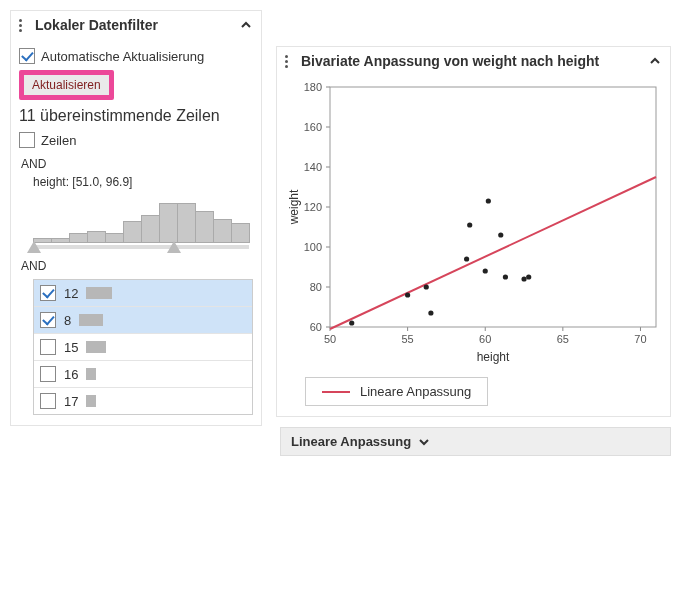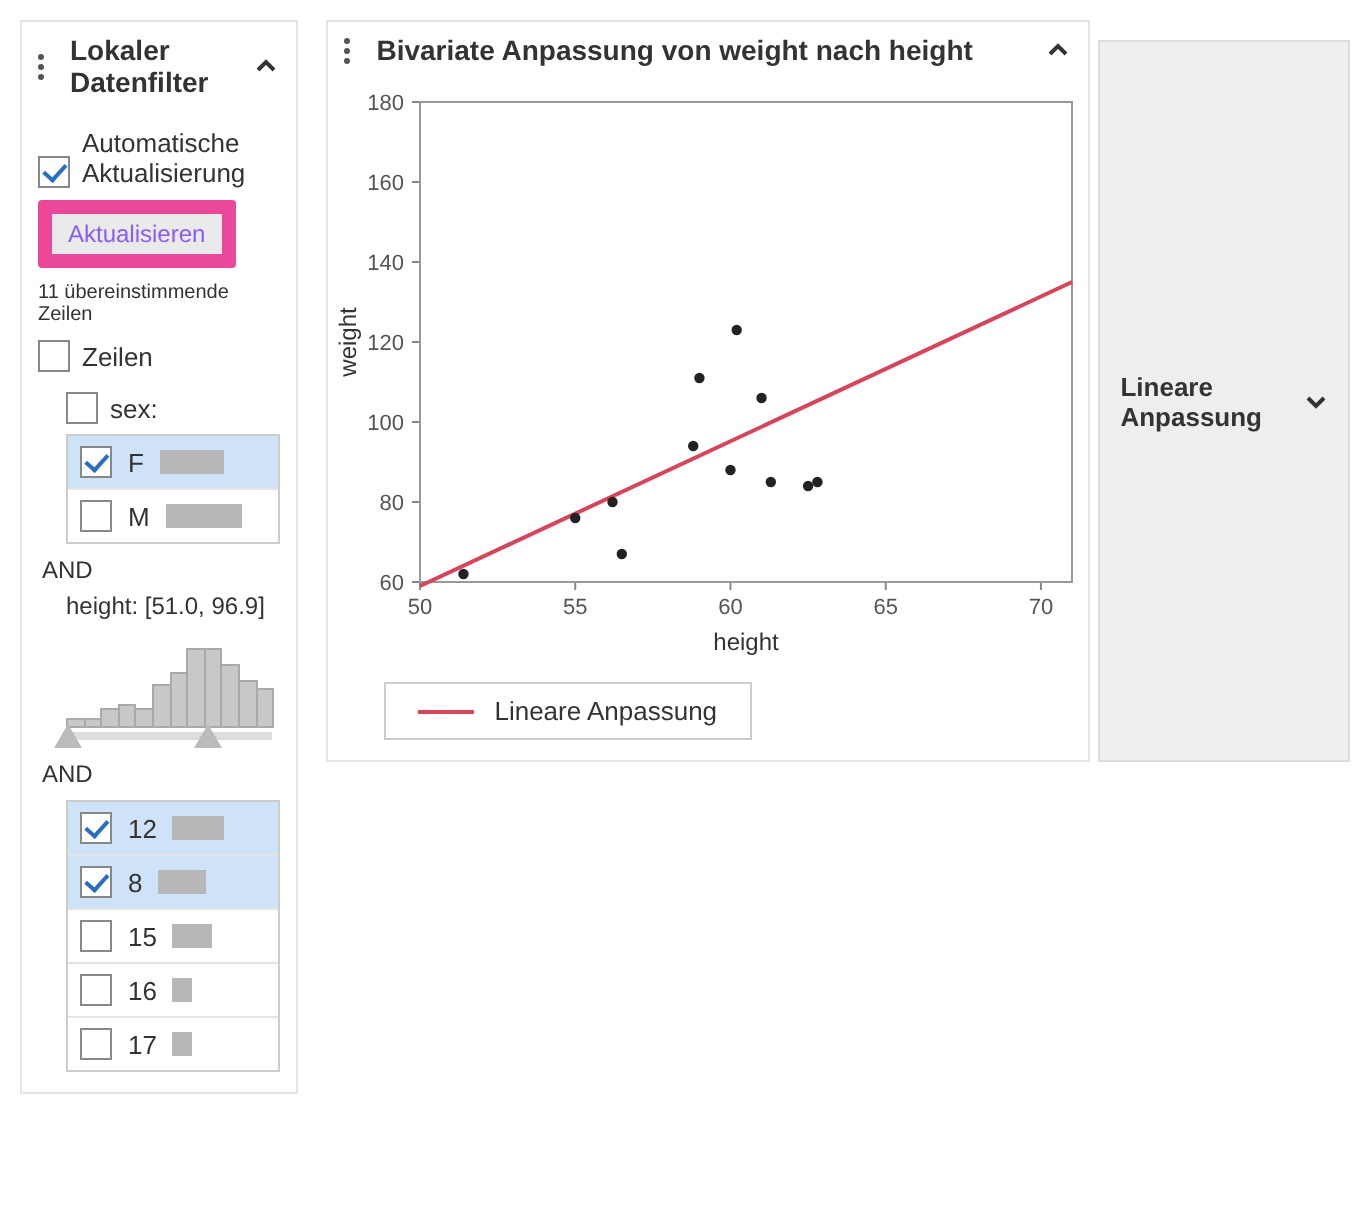--- a/index.html
+++ b/index.html
@@ -217,7 +217,7 @@
   </div>
 </div>
 
-<div style="display:flex;flex-direction:row;">
+<div style="display:flex;flex-direction:column;margin-top:36px;">
   <div class="panel panel-right">
     <div class="panel-header">
       <span class="grip">

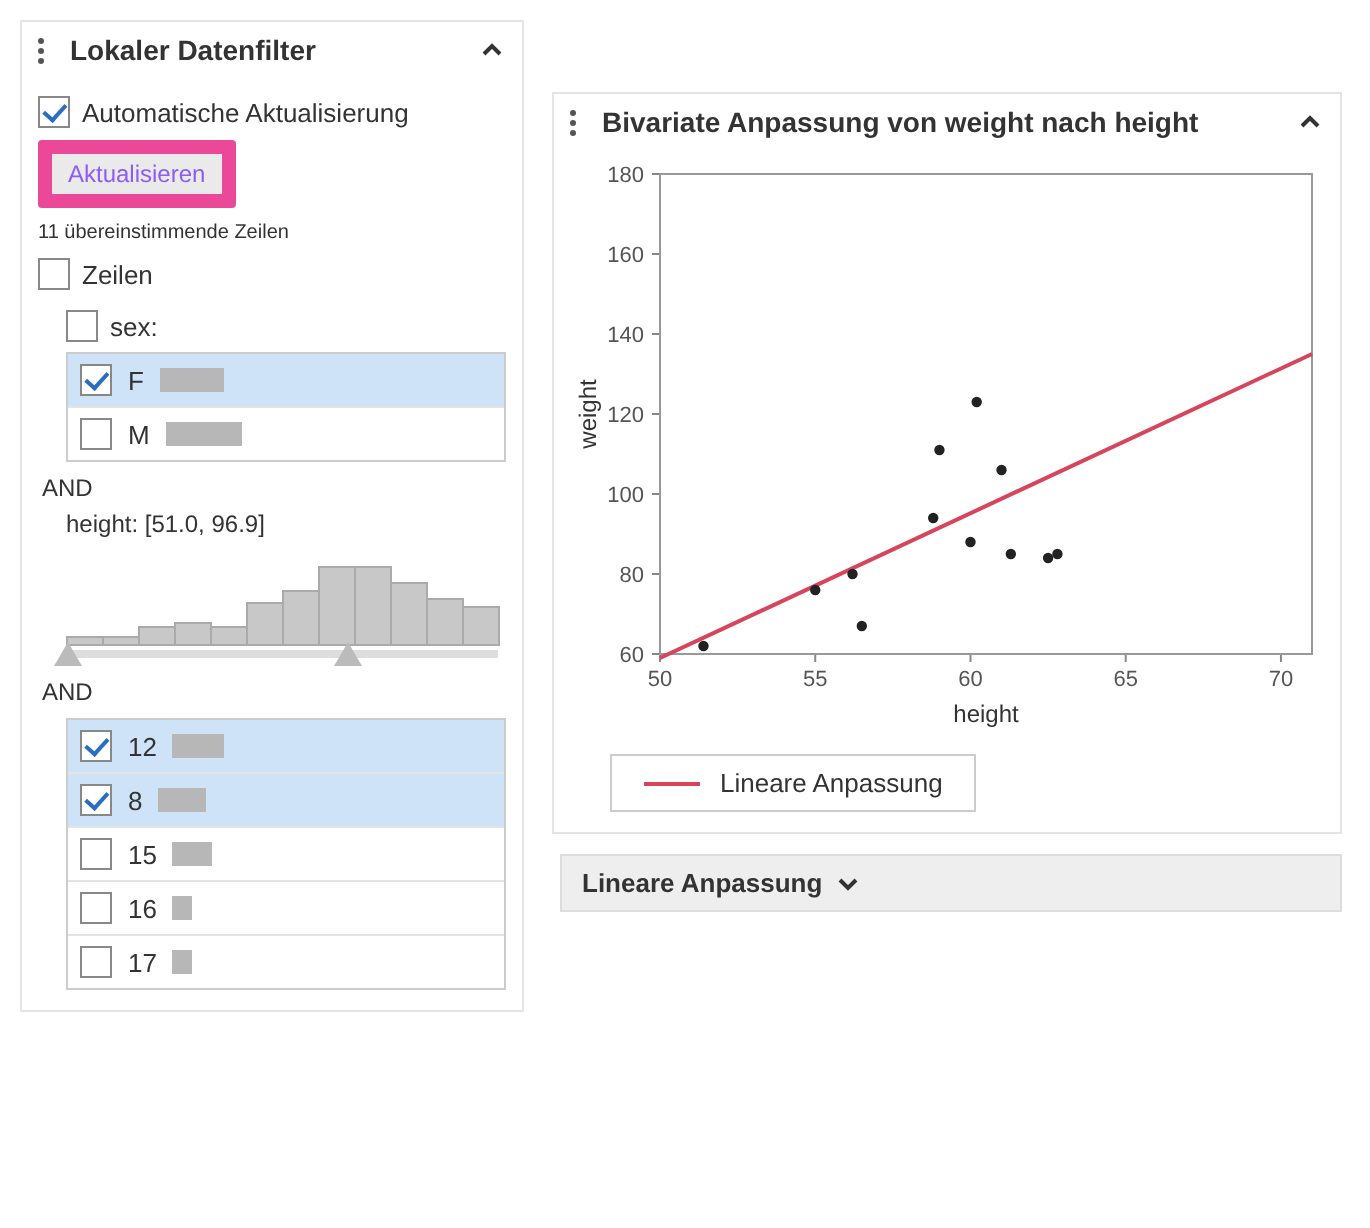--- a/index.html
+++ b/index.html
@@ -54,7 +54,7 @@
     border-bottom:2px solid #2a6fbf; transform:rotate(-48deg) translate(1px,-1px);
   }
   .btn-update {
-    background:#eaeaea; color:#8b5cf6; border:7px solid #ec4899;
+    background:#eaeaea; color:#7f1d1d; border:5px solid #ec4899;
     padding:3px 8px; font-size:12px; border-radius:2px; cursor:default;
   }
   .small-note { font-size:10px; padding:4px 0; }

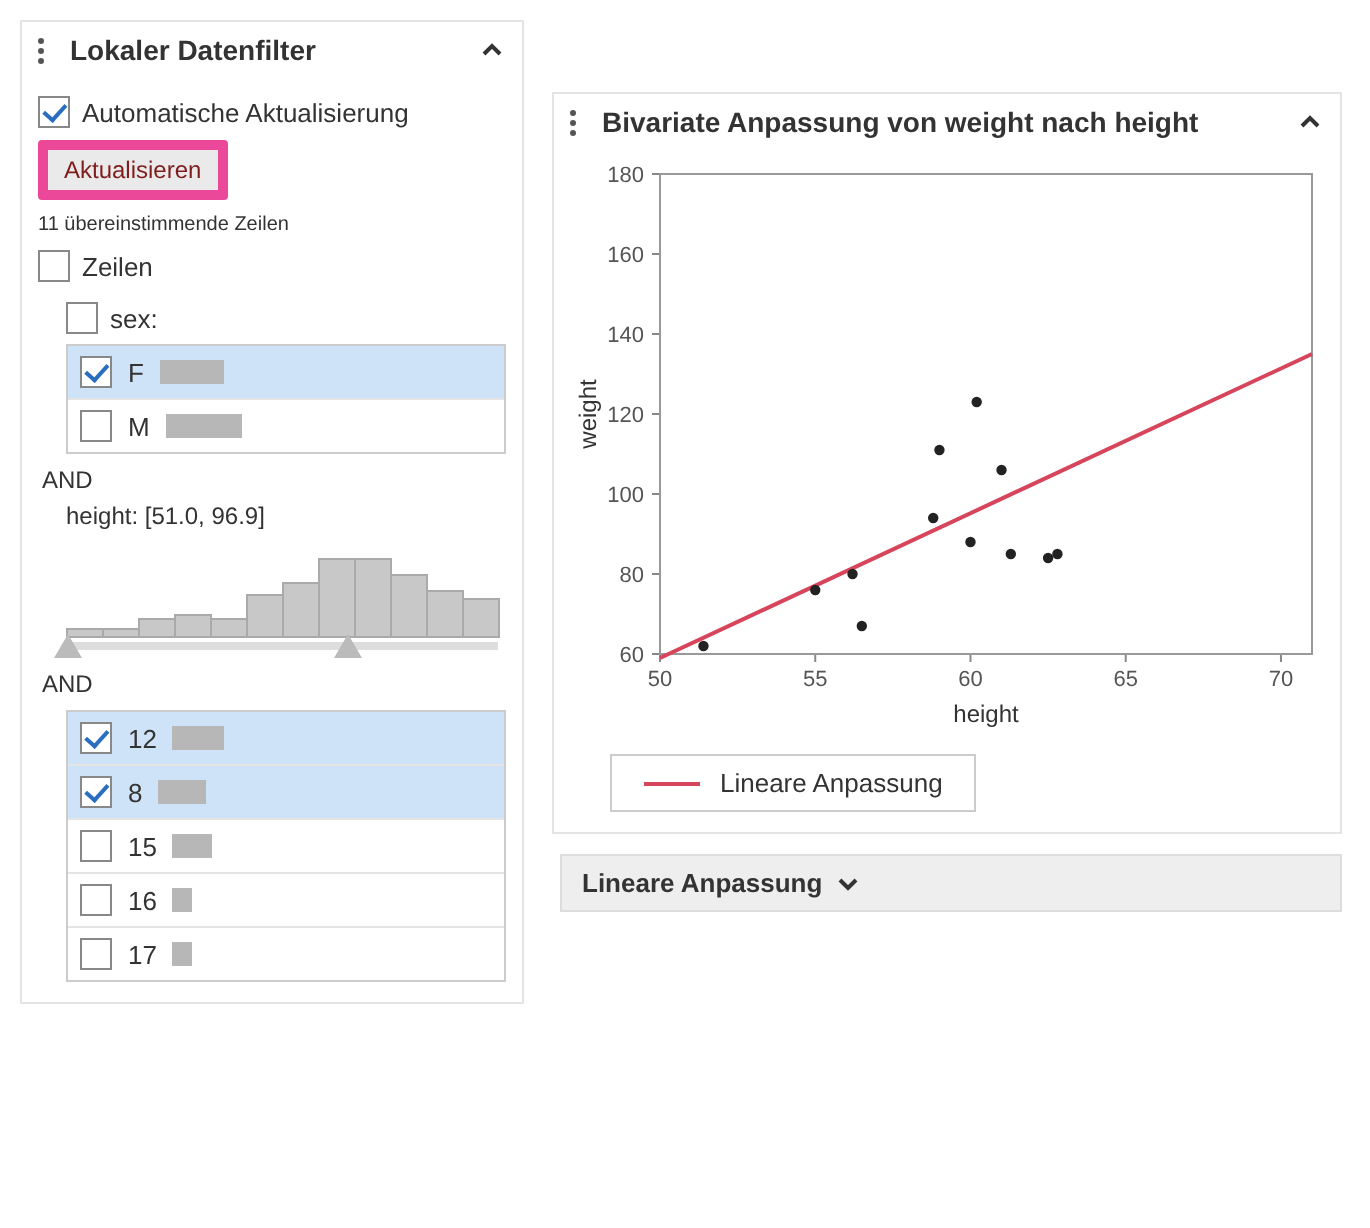--- a/index.html
+++ b/index.html
@@ -57,7 +57,7 @@
     background:#eaeaea; color:#7f1d1d; border:5px solid #ec4899;
     padding:3px 8px; font-size:12px; border-radius:2px; cursor:default;
   }
-  .small-note { font-size:10px; padding:4px 0; }
+  .small-note { font-size:16px; padding:4px 0; }
   .filter-block { margin-left:14px; margin-top:4px; }
   .option-list { border:1px solid #ccc; margin-top:2px; }
   .option-row {

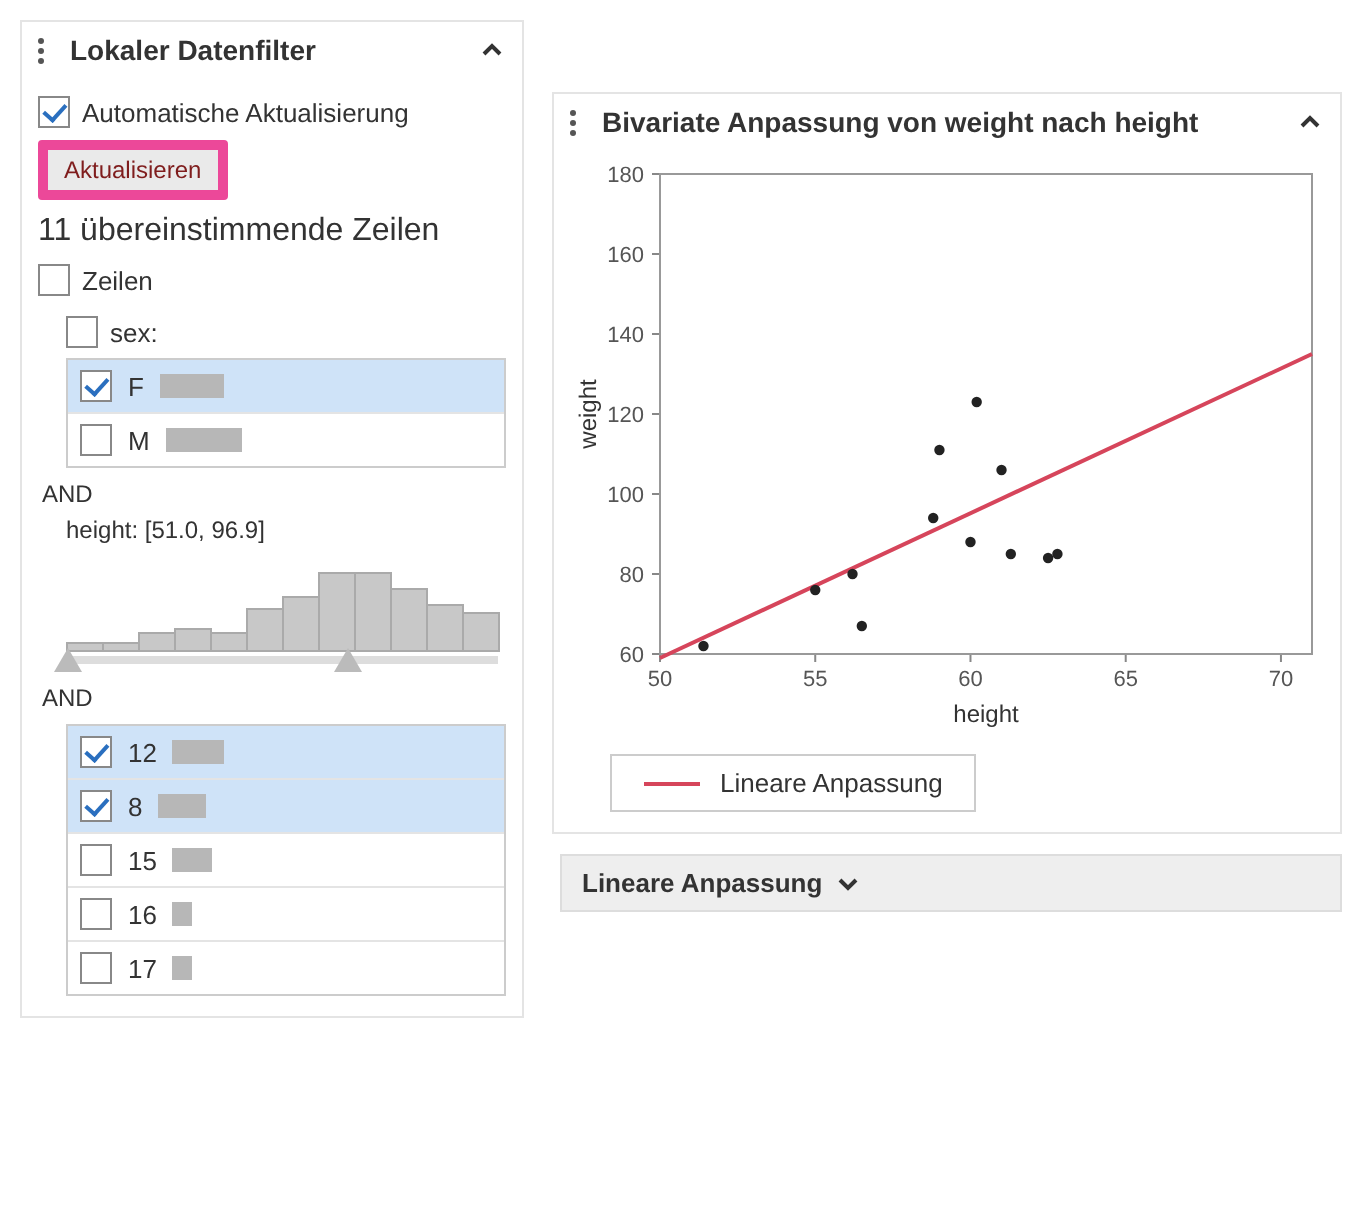--- a/index.html
+++ b/index.html
@@ -141,24 +141,6 @@
       <span>Zeilen</span>
     </div>
 
-    <div class="filter-block">
-      <div class="row">
-        <span class="checkbox"></span>
-        <span>sex:</span>
-      </div>
-      <div class="option-list" id="sex-options">
-          <div class="option-row sel">
-            <span class="checkbox checked"></span>
-    <span>F</span>
-    <span class="bar" style="width:32px"></span>
-          </div>
-          <div class="option-row">
-            <span class="checkbox"></span>
-    <span>M</span>
-    <span class="bar" style="width:38px"></span>
-          </div>
-        </div>
-    </div>
 
     <div class="and-label">AND</div>
 

